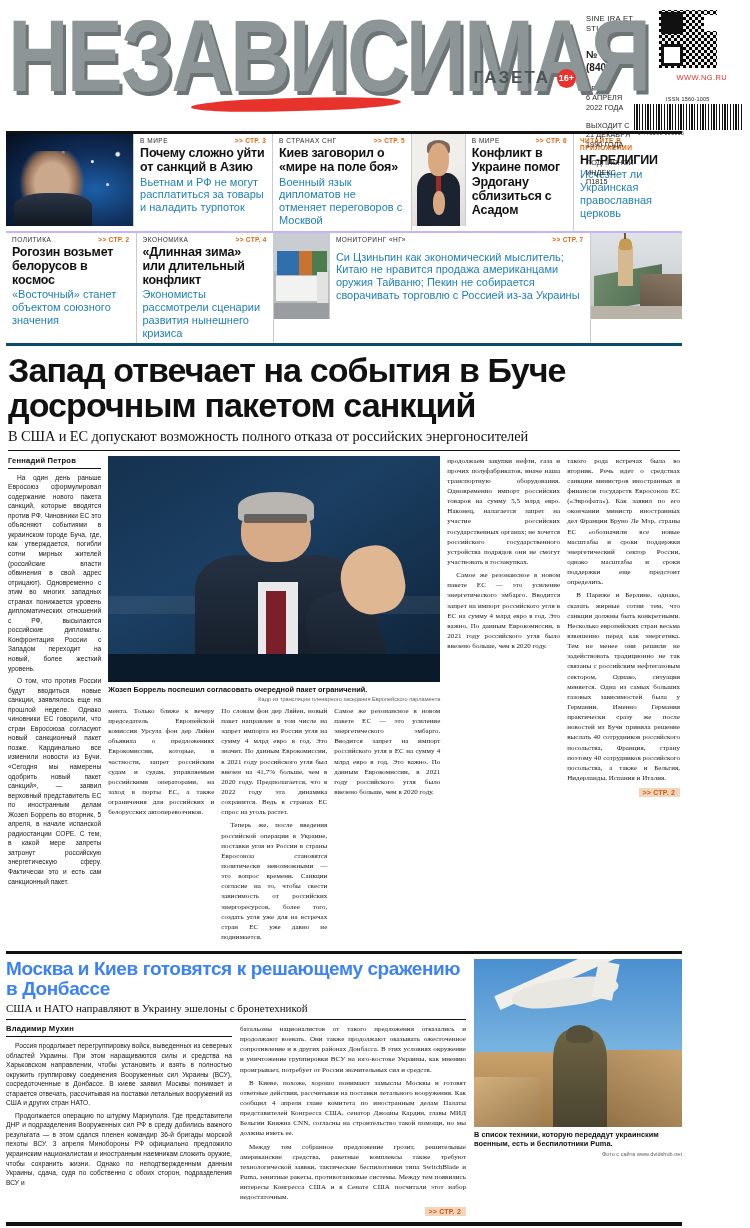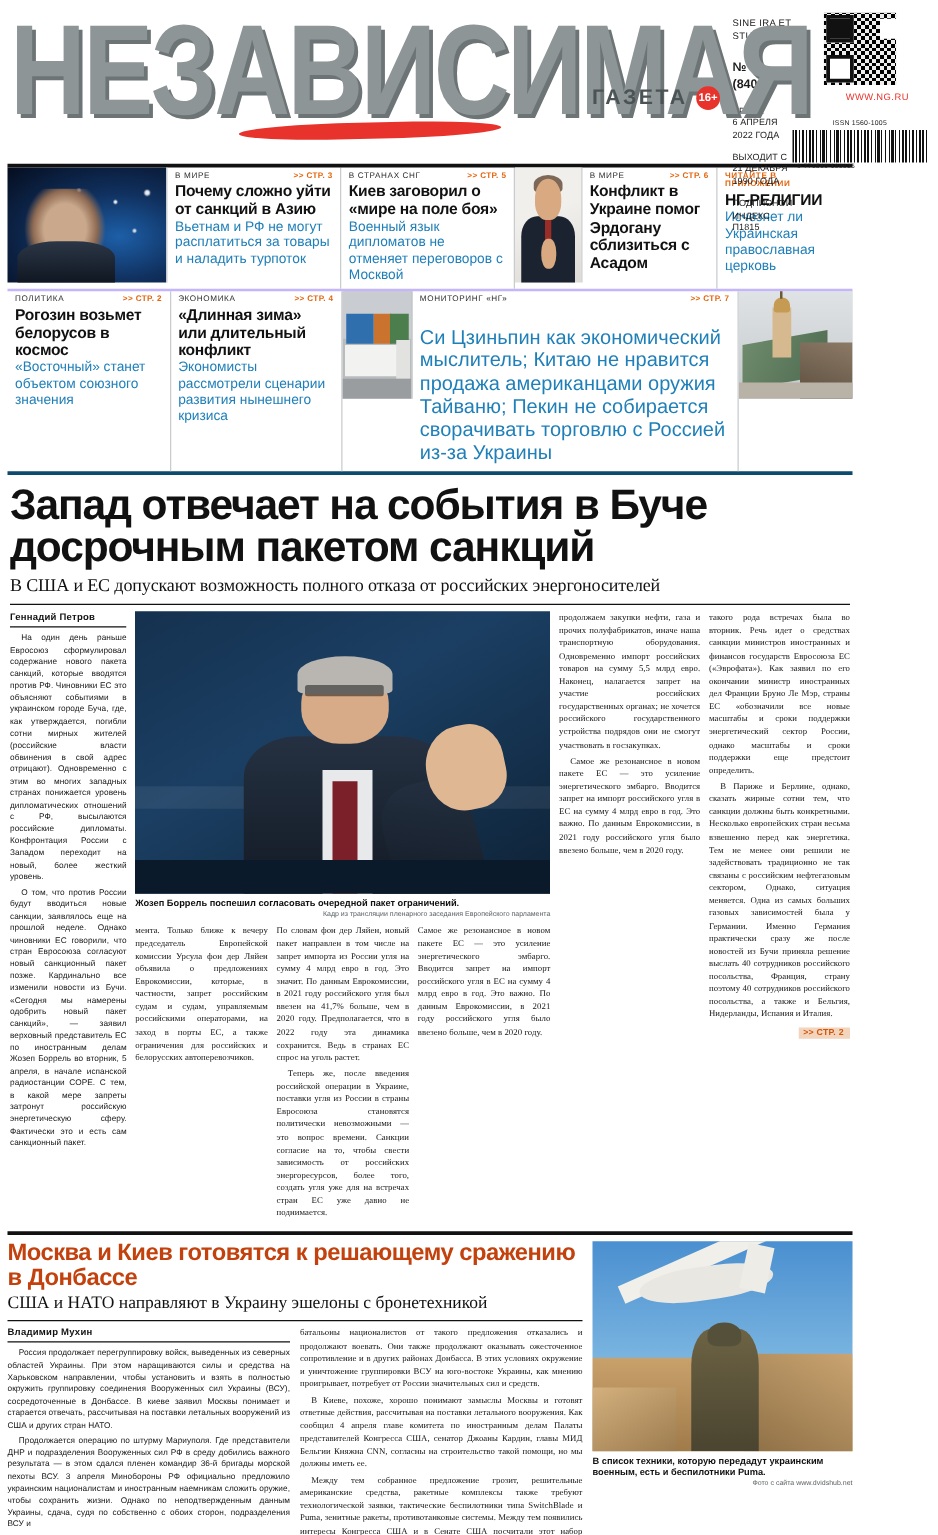--- a/index.html
+++ b/index.html
@@ -400,7 +400,7 @@
         <span class="tz-rub">МОНИТОРИНГ «НГ»</span>
         <span class="tz-page">&gt;&gt; СТР. 7</span>
       </div>
-      <div class="tz-sub" style="font-size:16px;margin-top:19px">Си Цзиньпин как экономический мыслитель; Китаю не нравится продажа американцами оружия Тайваню; Пекин не собирается сворачивать торговлю с Россией из-за Украины</div>
+      <div class="tz-sub" style="font-size:11px;margin-top:8px">Си Цзиньпин как экономический мыслитель; Китаю не нравится продажа американцами оружия Тайваню; Пекин не собирается сворачивать торговлю с Россией из-за Украины</div>
     </div>
 
     <div class="tz photo ph-church" style="width:106px;height:86px">

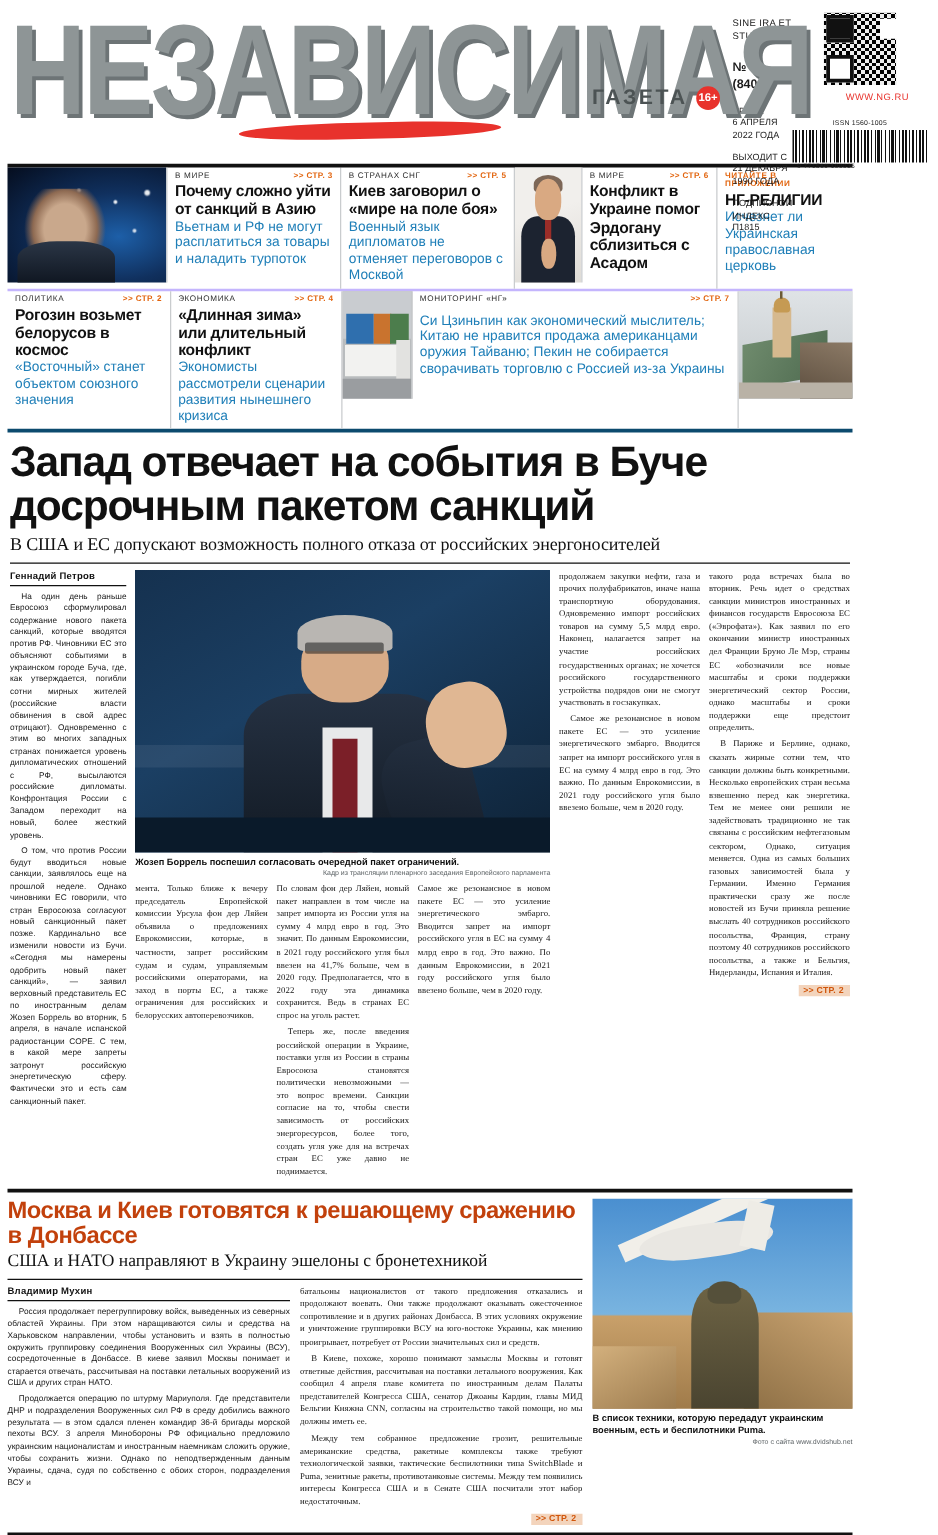--- a/index.html
+++ b/index.html
@@ -243,7 +243,7 @@
   .sep-black { border-top: 3px solid #111; margin-top: 6px; }
   .story2 { padding-top: 5px; display:flex; gap:8px; }
   .story2-left { flex: 1; }
-  .s2-h { font-size: 19px; font-weight: 700; line-height: 1.05; color:#c2410c; letter-spacing:-.4px; }
+  .s2-h { font-size: 19px; font-weight: 700; line-height: 1.05; color:#3b82f6; letter-spacing:-.4px; }
   .s2-sub { font-family:"Liberation Serif", serif; font-size: 14px; color:#111; margin-top:3px; }
   .s2-rule { border-top:1px solid #111; margin:5px 0 4px 0; }
   .s2-cols { display:flex; gap:8px; }

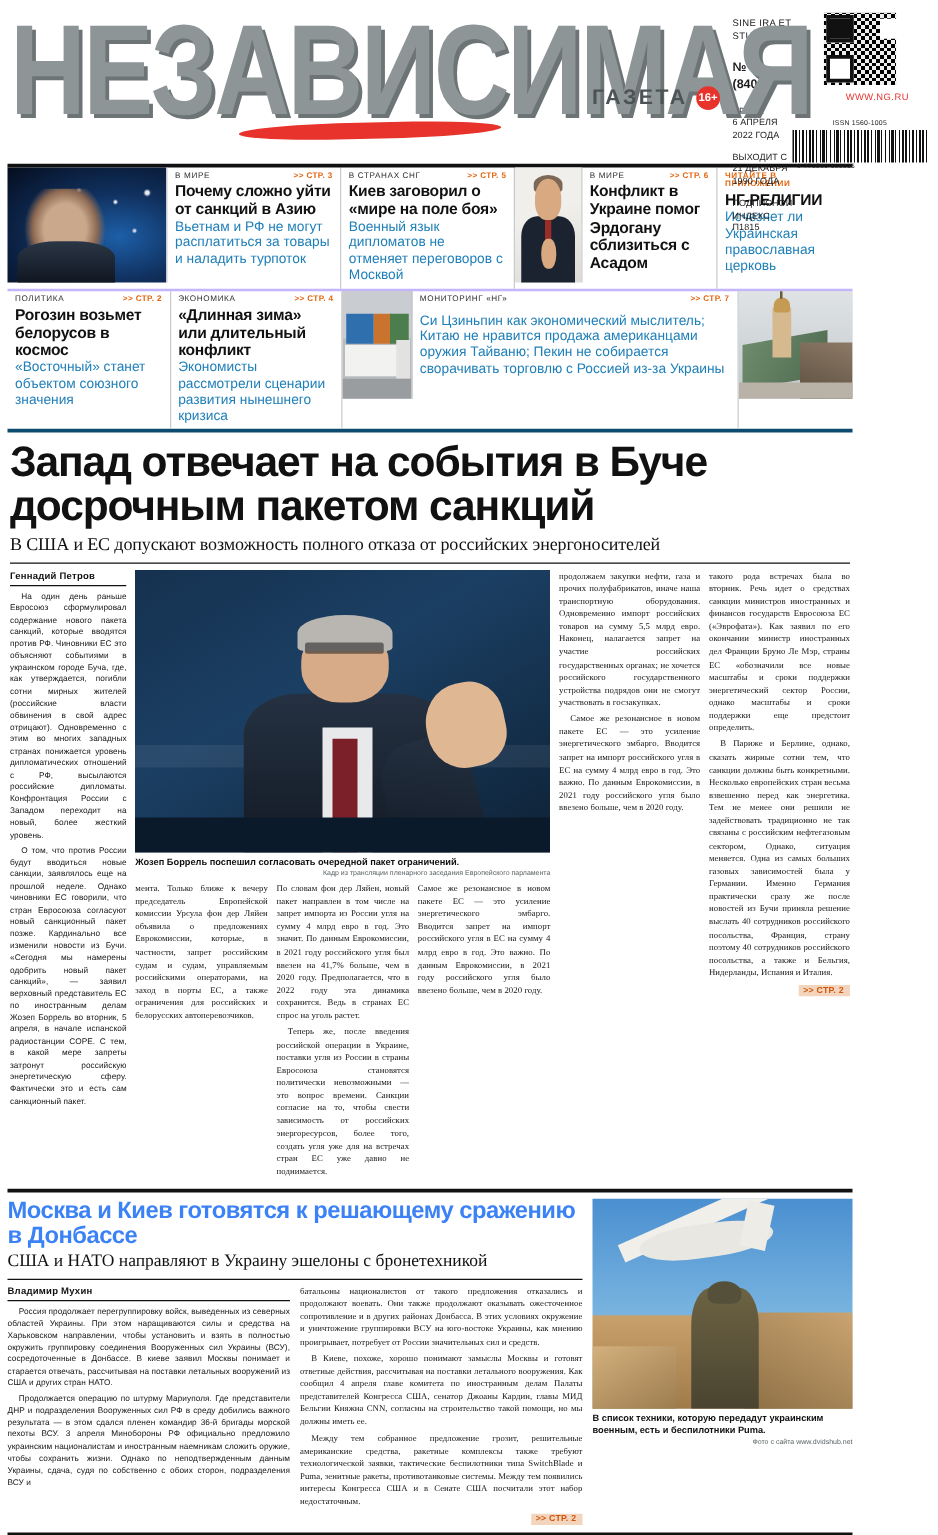--- a/index.html
+++ b/index.html
@@ -244,7 +244,7 @@
   .story2 { padding-top: 5px; display:flex; gap:8px; }
   .story2-left { flex: 1; }
   .s2-h { font-size: 19px; font-weight: 700; line-height: 1.05; color:#3b82f6; letter-spacing:-.4px; }
-  .s2-sub { font-family:"Liberation Serif", serif; font-size: 14px; color:#111; margin-top:3px; }
+  .s2-sub { font-family:"Liberation Serif", serif; font-size: 11px; color:#111; margin-top:3px; }
   .s2-rule { border-top:1px solid #111; margin:5px 0 4px 0; }
   .s2-cols { display:flex; gap:8px; }
   .s2-col { width: 226px; }

